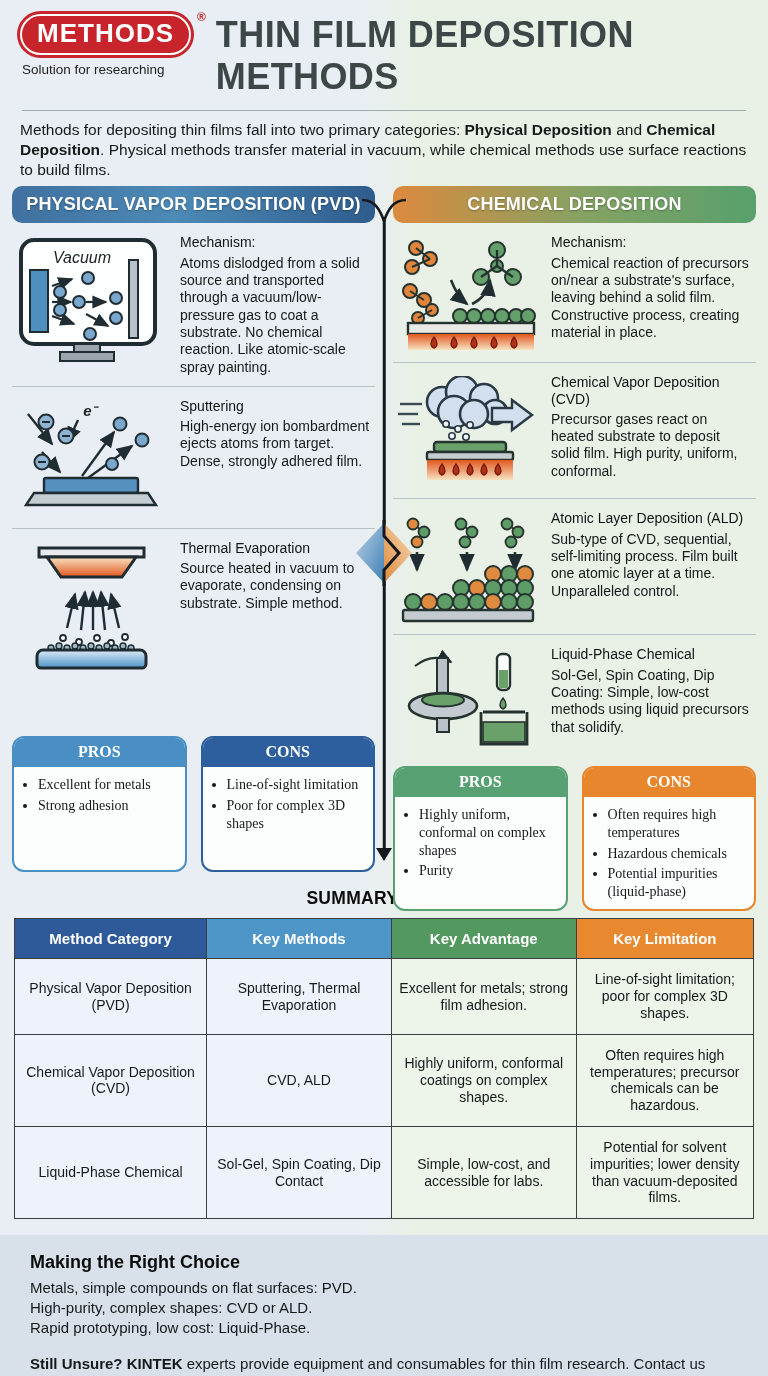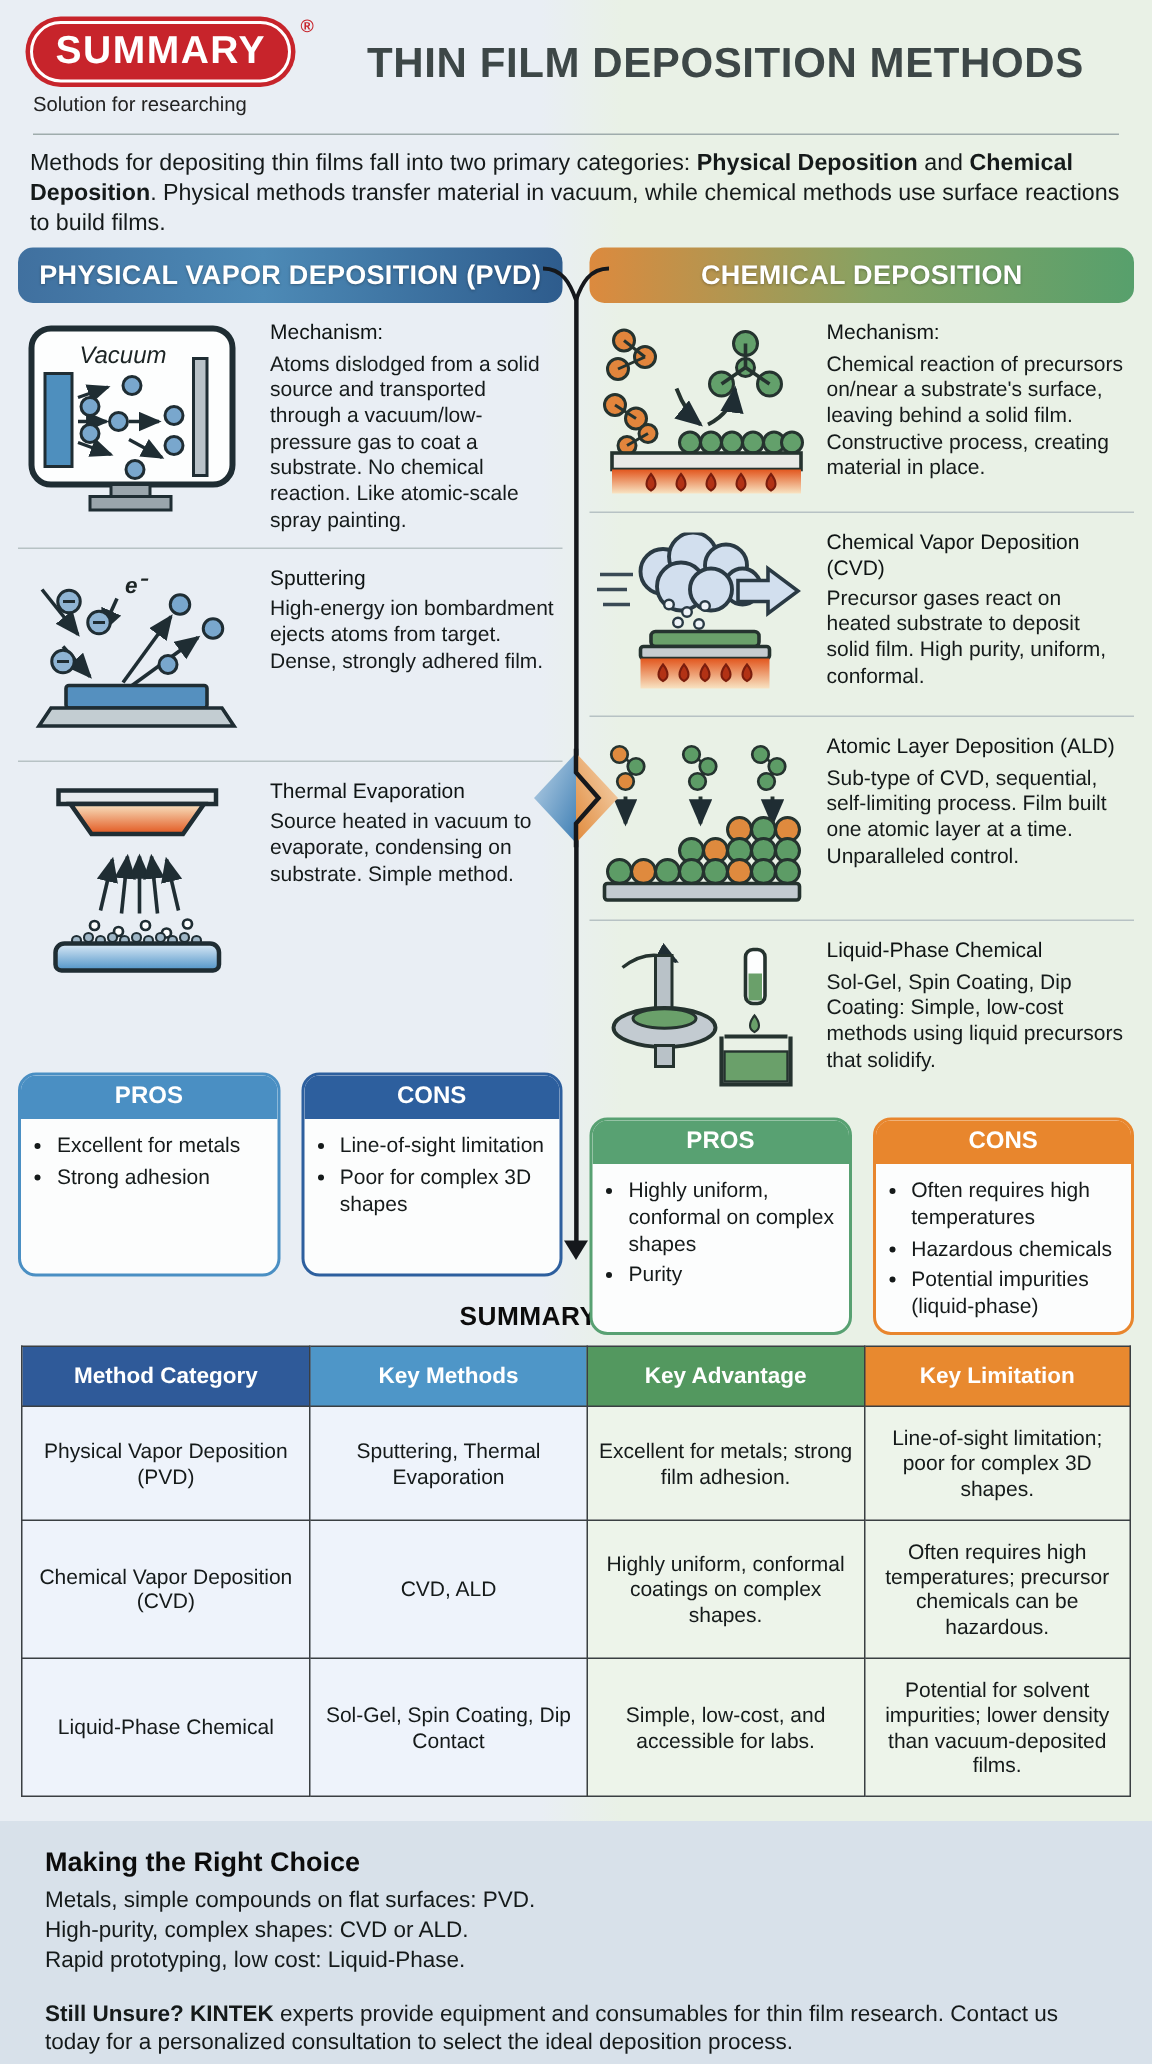--- a/index.html
+++ b/index.html
@@ -128,7 +128,7 @@
   <div class="header">
     <div class="logo-block">
       <div class="logo-row">
-        <span class="logo-pill">SUMMARY</span>
+        <span class="logo-pill">METHODS</span>
         <span class="reg-mark">®</span>
       </div>
       <div class="tagline">Solution for researching</div>

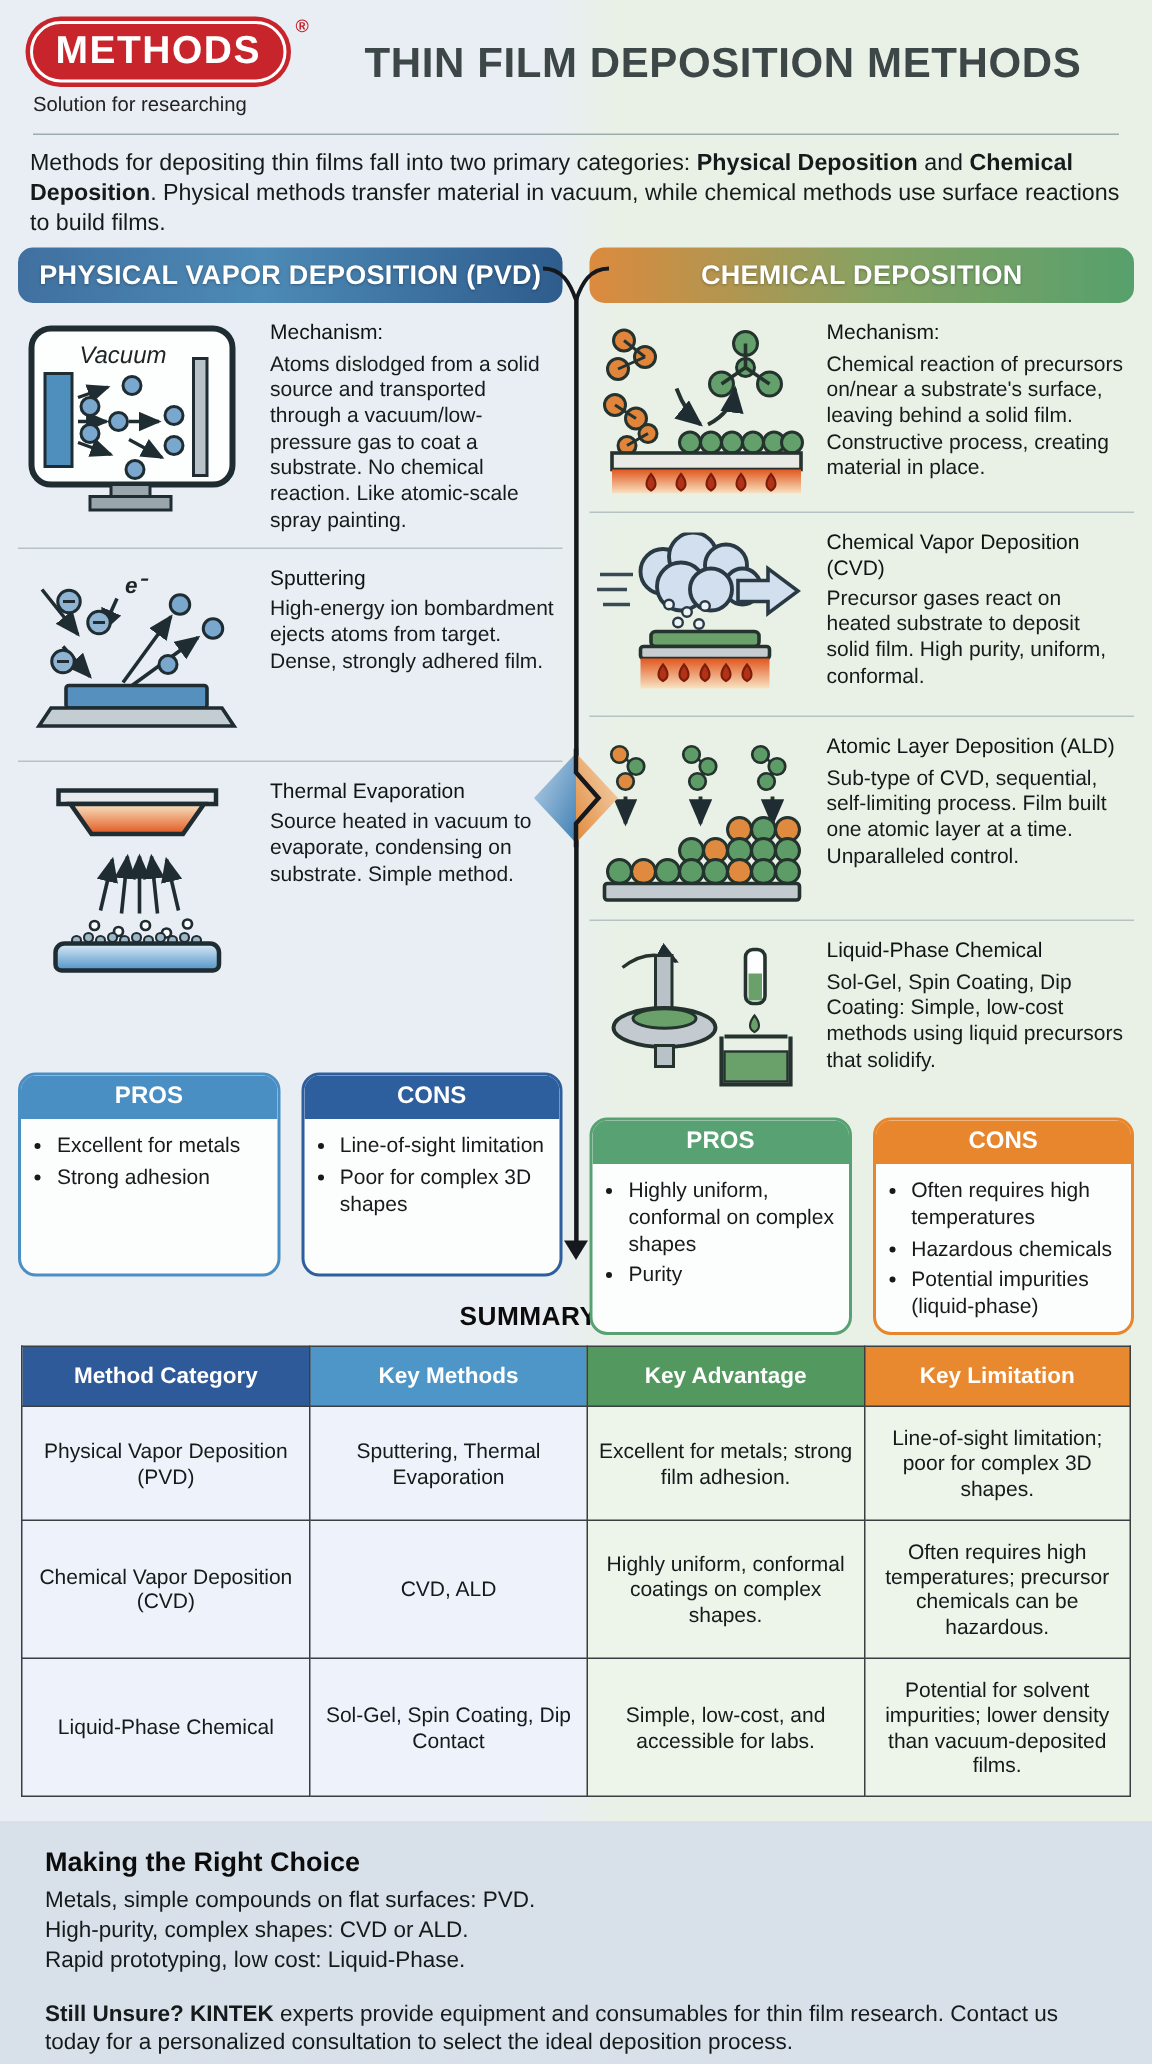--- a/index.html
+++ b/index.html
@@ -24,8 +24,8 @@
   .reg-mark { color:#c7242b; font-size:12px; font-weight:bold; margin:-4px 0 0 6px; }
   .tagline { font-size:13.5px; color:#222; margin-top:7px; padding-left:2px; }
   .main-title {
-    flex:1; text-align:center; font-size:28px; font-weight:bold; color:#3d4747;
-    letter-spacing:.4px; margin-top:12px; padding-left:10px;
+    flex:1; font-size:36px; font-weight:bold; color:#3d4747;
+    letter-spacing:.4px; padding-left:10px;
   }
   .header-rule { border:none; border-top:1.5px solid #9facac; margin:12px 22px 0 22px; }
   

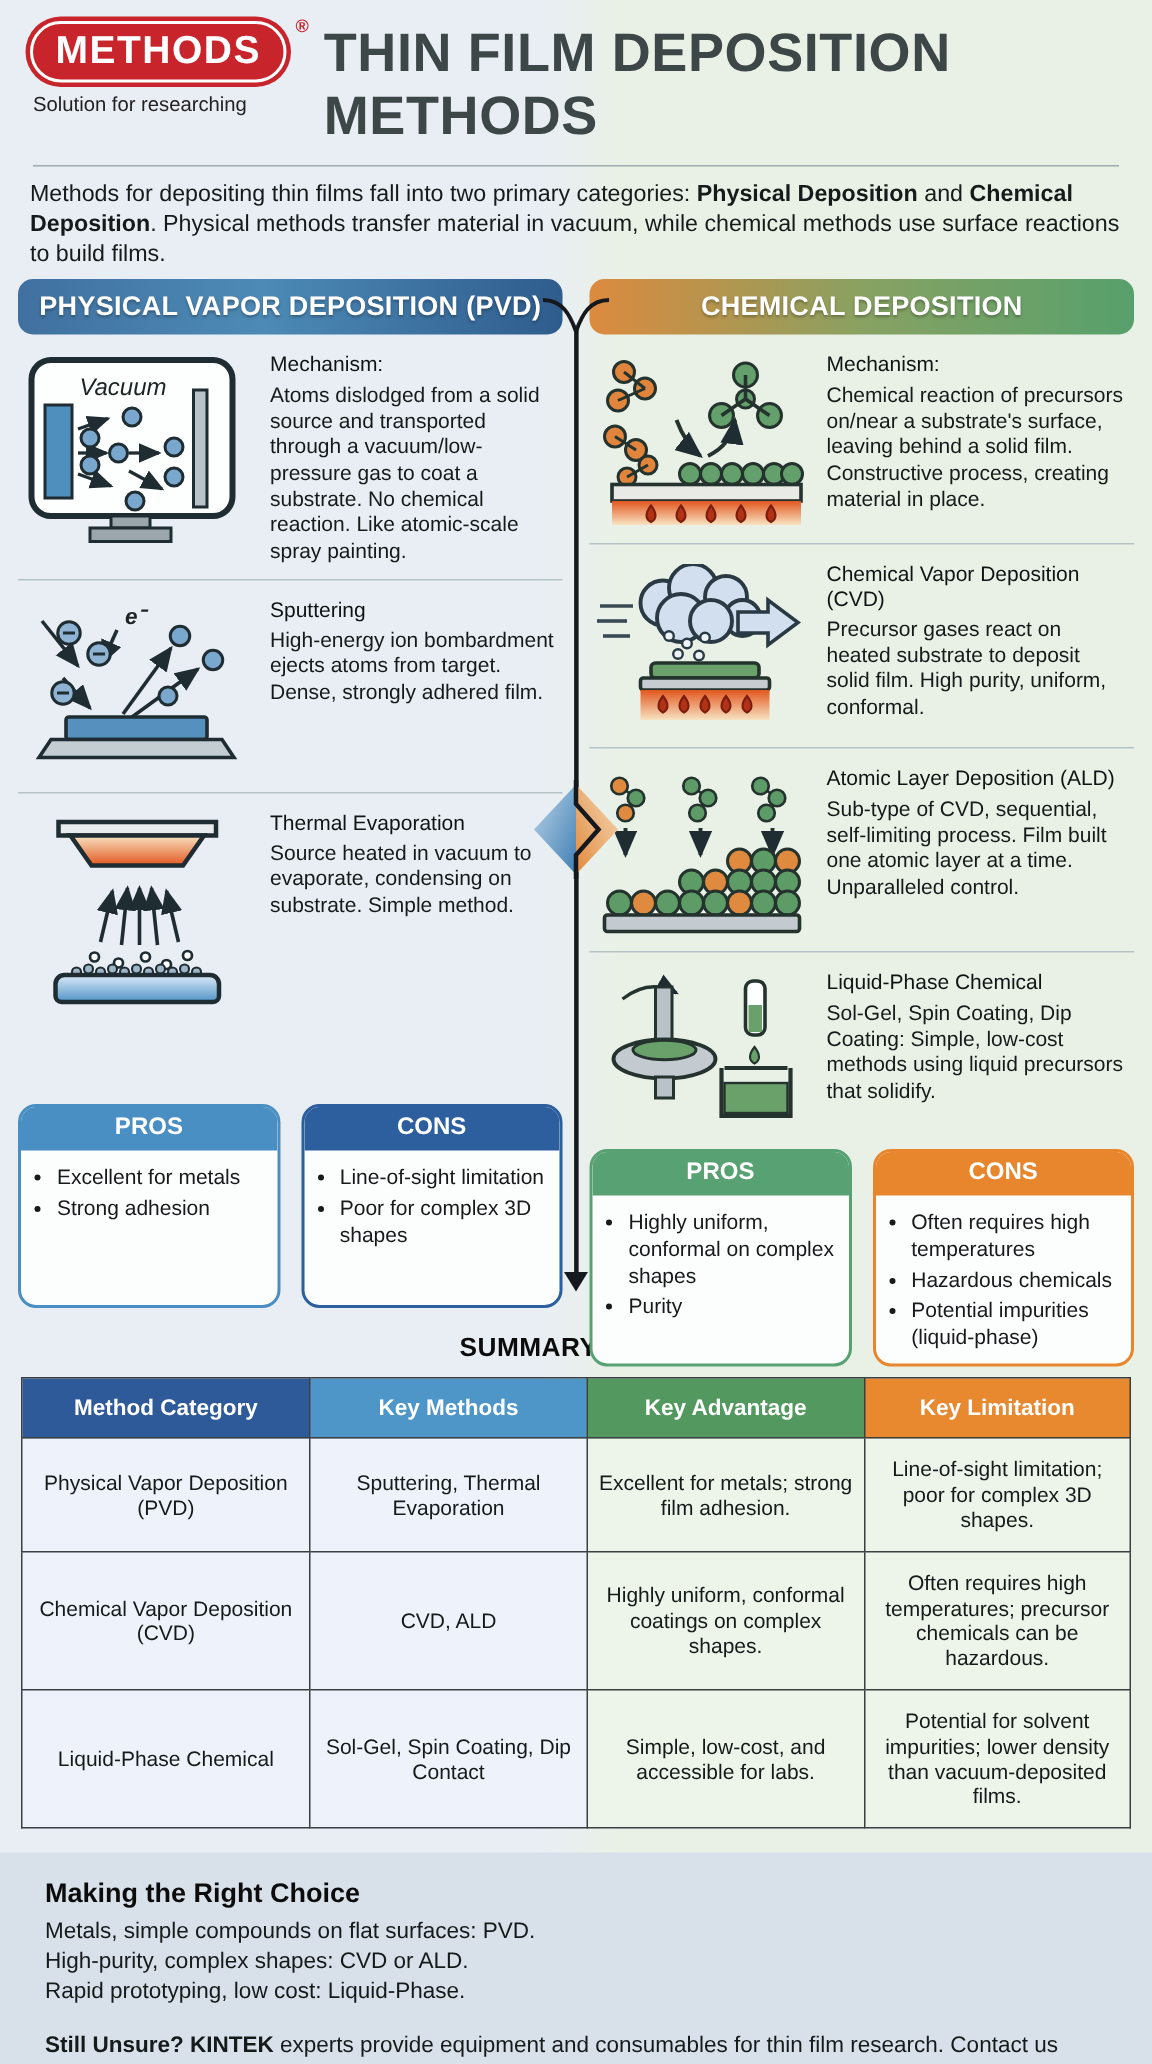--- a/index.html
+++ b/index.html
@@ -47,7 +47,7 @@
   .method-title { font-weight:normal; font-size:14px; line-height:1.15; margin-bottom:4px; color:#0f1414; }
   .method-desc { font-size:14px; line-height:1.24; }
   
-  .pc-row { display:flex; gap:14px; margin-top:auto; padding-top:6px; }
+  .pc-row { display:flex; gap:14px; margin-top:auto; padding-top:6px;font-family:Liberation Serif, serif; }
   .pc-box { flex:1 1 0; background:#fcfdfd; border-radius:12px; overflow:hidden; min-height:136px; border:2px solid; }
   .pc-box.b-pros-blue  { border-color:#4a8fc3; }
   .pc-box.b-cons-blue  { border-color:#2d5f9e; }

